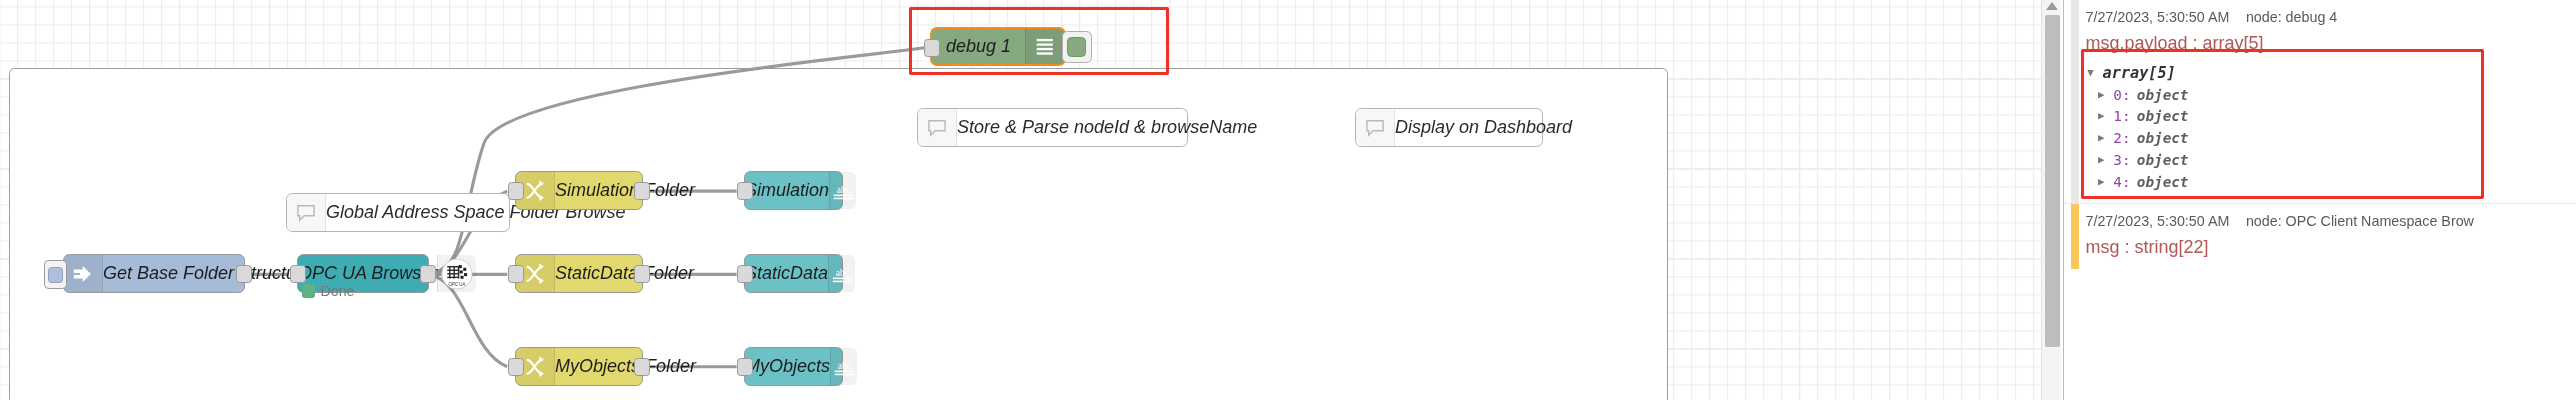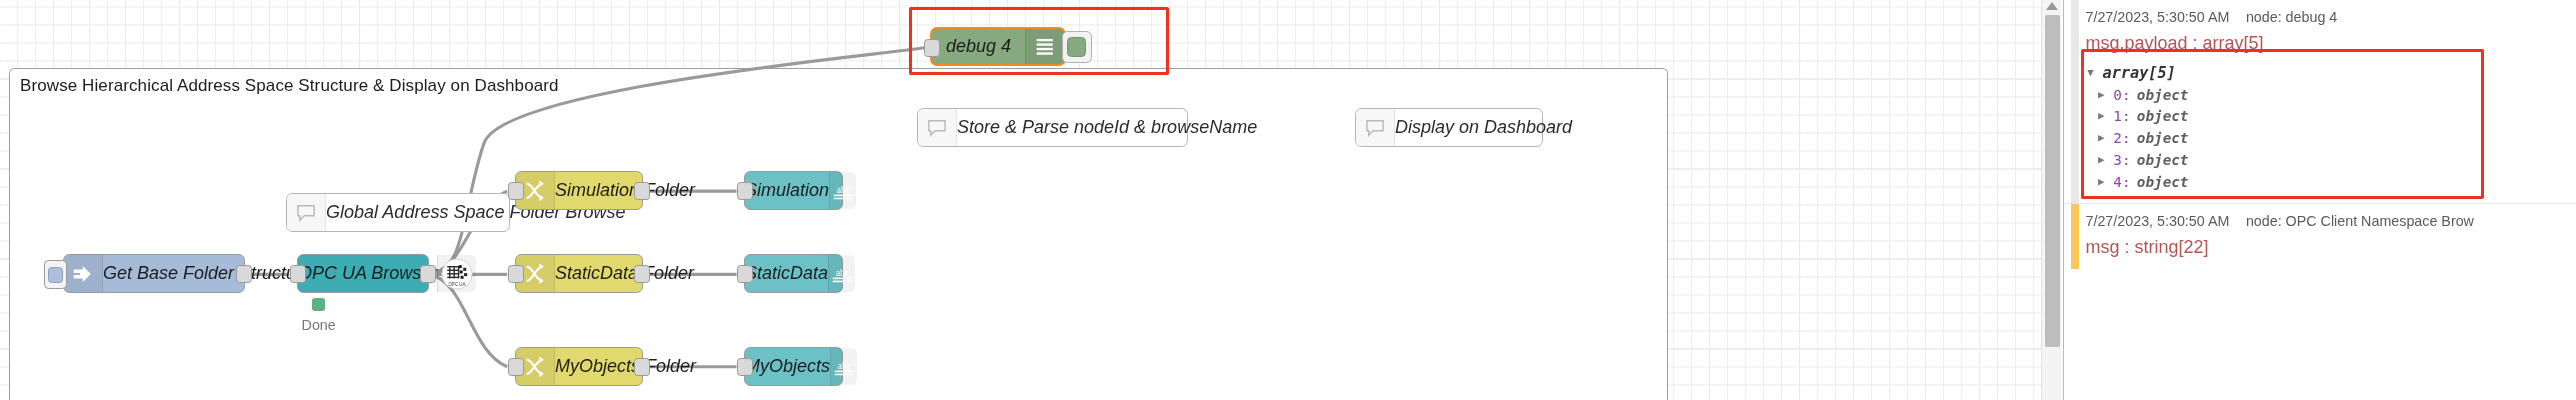--- a/index.html
+++ b/index.html
@@ -254,7 +254,7 @@
     <div class="node n-debug" id="node-debug4" style="left:930px; top:27px; width:136px;">
       <span class="port in"></span>
       <div class="body">
-        <span class="label">debug 4</span>
+        <span class="label">debug 1</span>
       </div>
       <div class="iconbox right">
         <svg class="ico" width="21.5" height="20" viewBox="0 0 24 22">

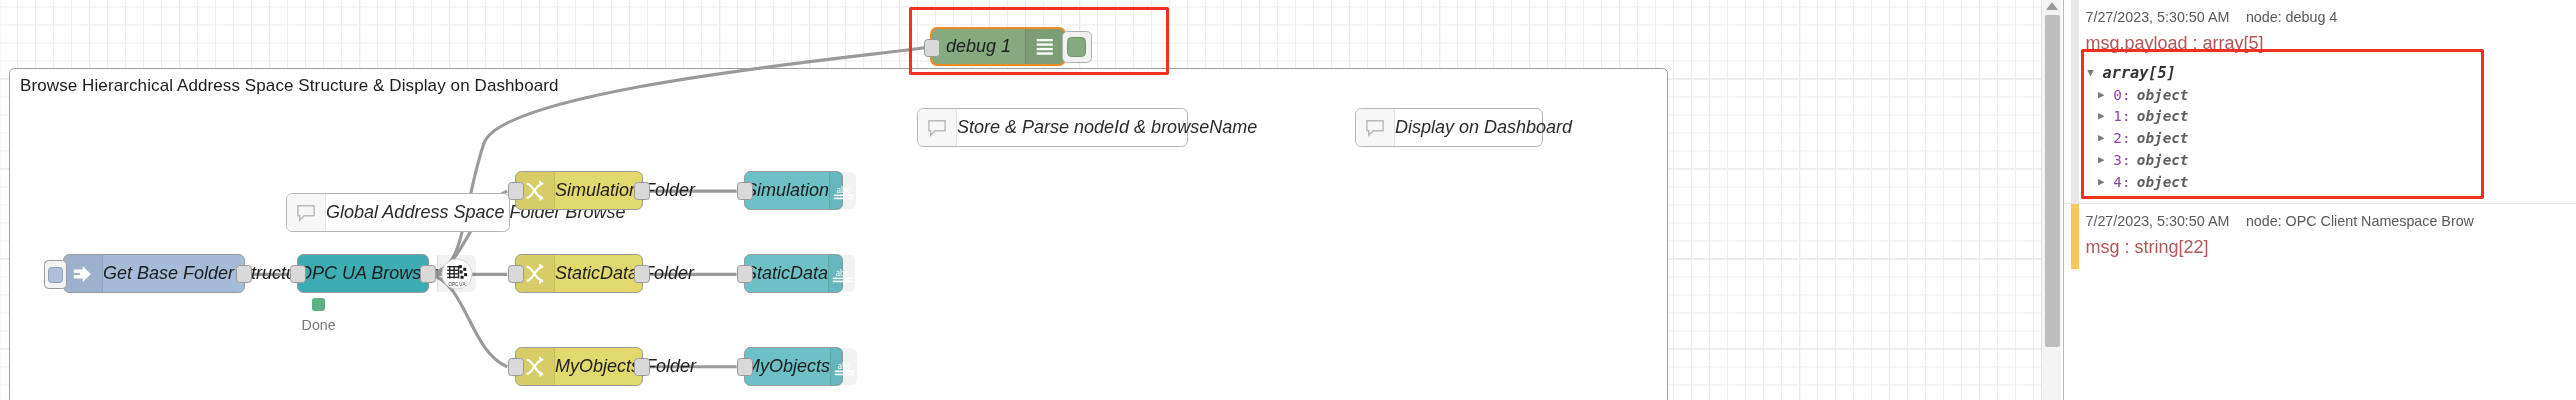--- a/index.html
+++ b/index.html
@@ -181,7 +181,6 @@
   <div id="canvas">
 
     <div id="group-box"></div>
-    <div id="group-label">Browse Hierarchical Address Space Structure &amp; Display on Dashboard</div>
 
     <svg id="wires" viewBox="0 0 2300 447" width="2061" height="401">
       <g fill="none" stroke="#9a9a9a" stroke-width="3.5">

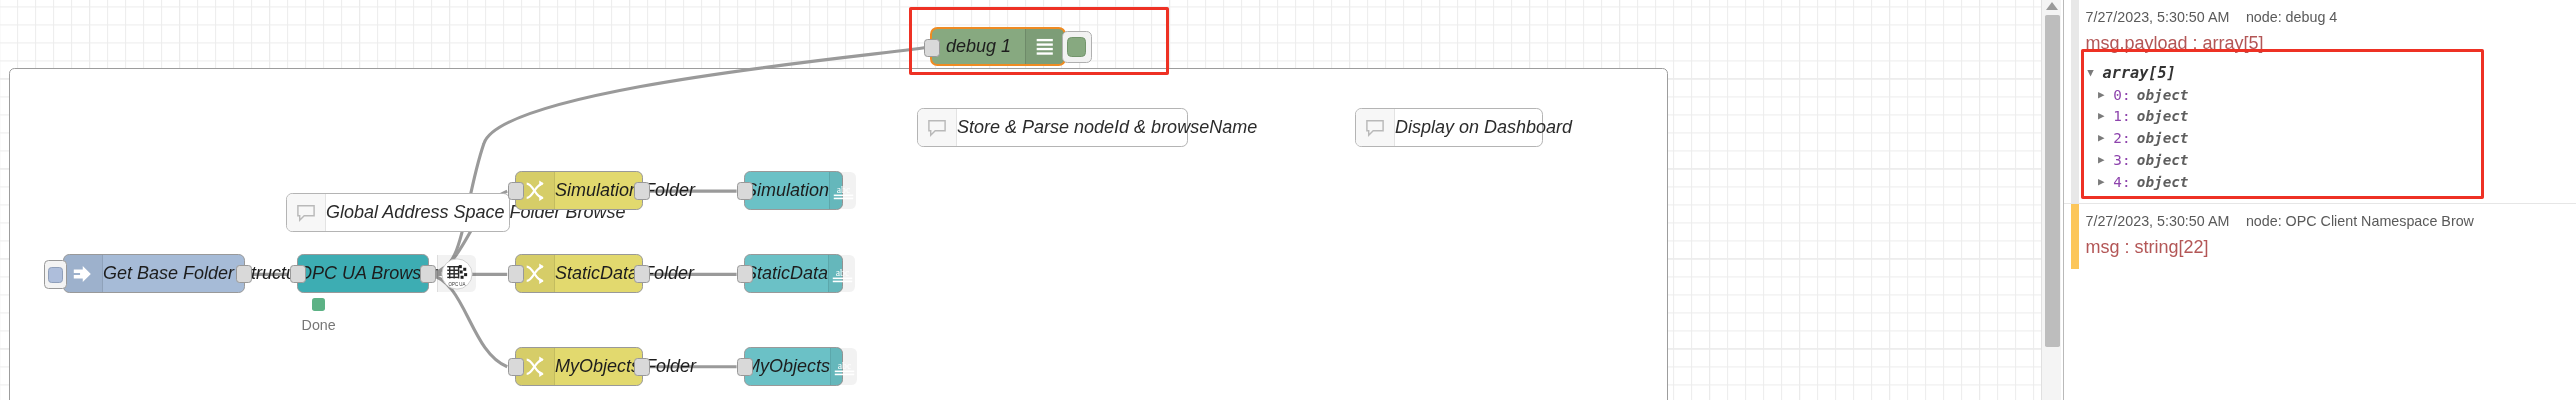--- a/index.html
+++ b/index.html
@@ -244,7 +244,7 @@
         </svg>
       </div>
       <span class="port out"></span>
-      <div class="status" style="left:3.6px; top:43px;flex-direction:column;">
+      <div class="status" style="left:3.6px; top:28px;">
         <span class="dot"></span>
         <span>Done</span>
       </div>

